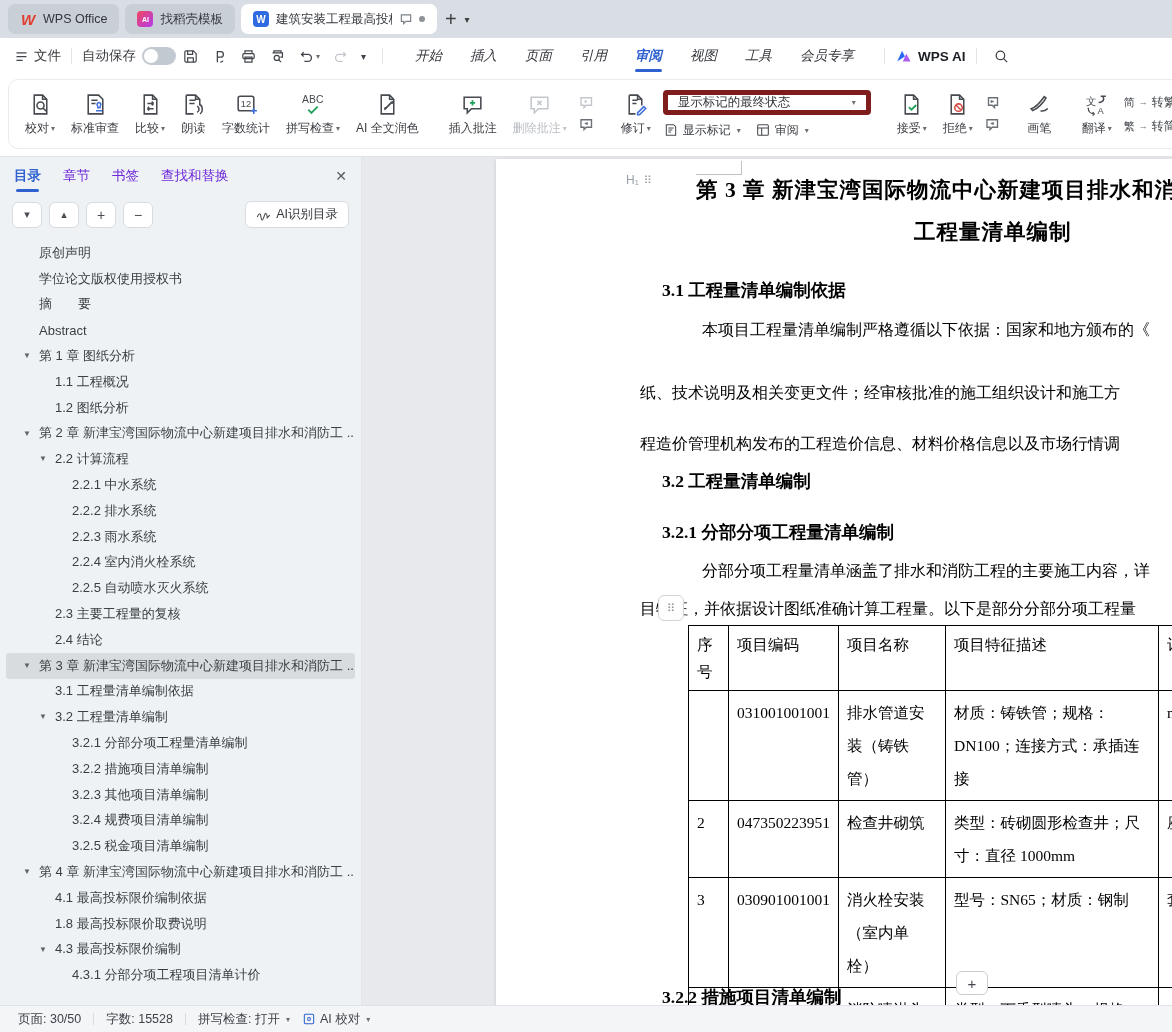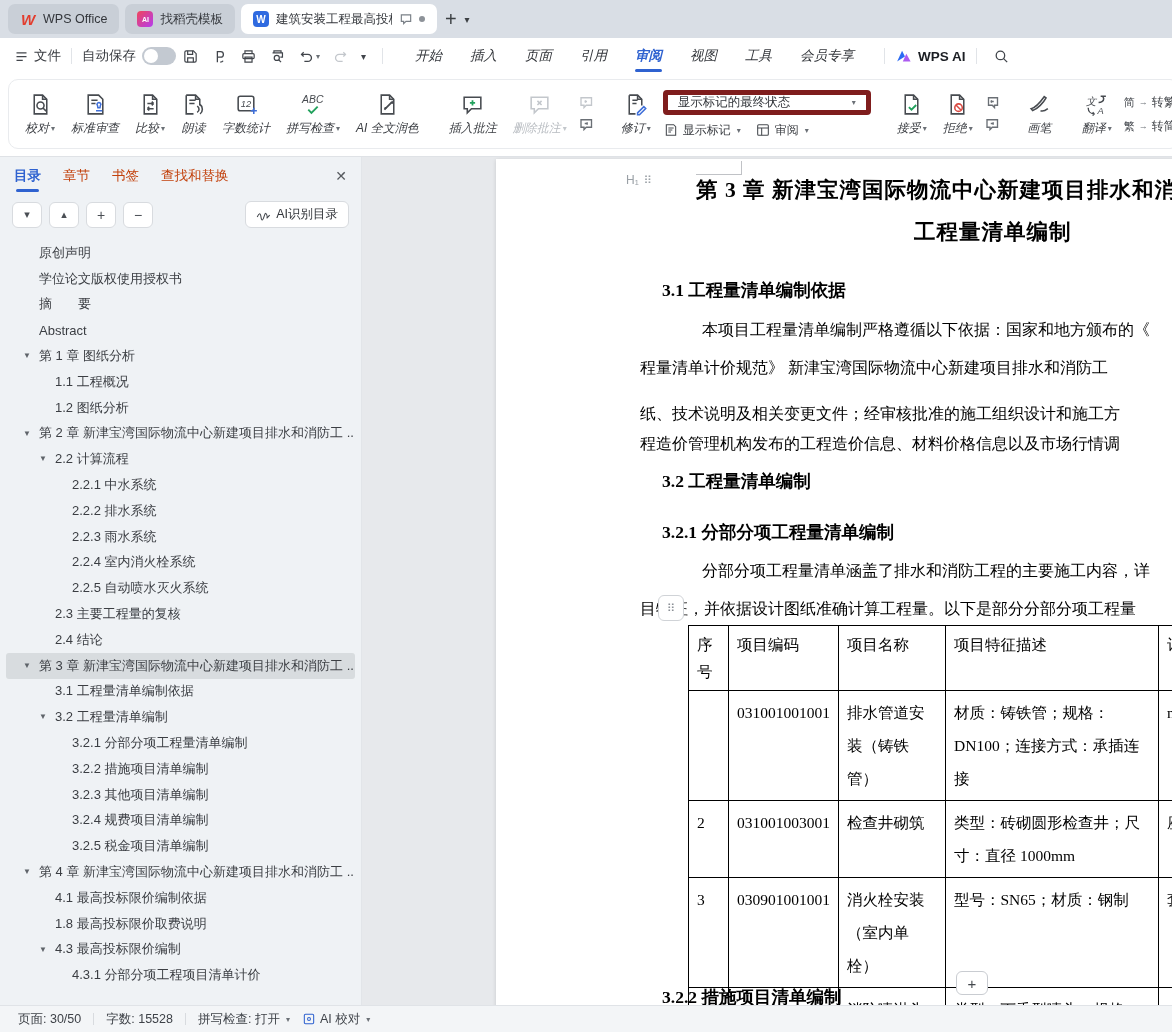--- a/index.html
+++ b/index.html
@@ -40,7 +40,7 @@
   #rb-panel { position:absolute; top:5px; left:8px; right:-8px; bottom:7px; border:1px solid #e9ebee; border-radius:10px; display:flex; align-items:stretch; padding:2px 4px; overflow:hidden; }
   .rb-group { display:flex; align-items:center; padding:0 4px; }
   .rb-div { width:1px; background:#e6e8eb; margin:10px 3px; }
-  .bigbtn { display:flex; flex-direction:column; align-items:center; justify-content:center; gap:3px; padding:4px 8px; border-radius:6px; font-size:12px; color:#3a3d42; white-space:nowrap;font-style:italic; }
+  .bigbtn { display:flex; flex-direction:column; align-items:center; justify-content:center; gap:3px; padding:4px 8px; border-radius:6px; font-size:12px; color:#3a3d42; white-space:nowrap; }
   .bigbtn svg { display:block; }
   .bigbtn .lbl { display:flex; align-items:center; }
   .bigbtn.disabled { color:#b9bdc2; }

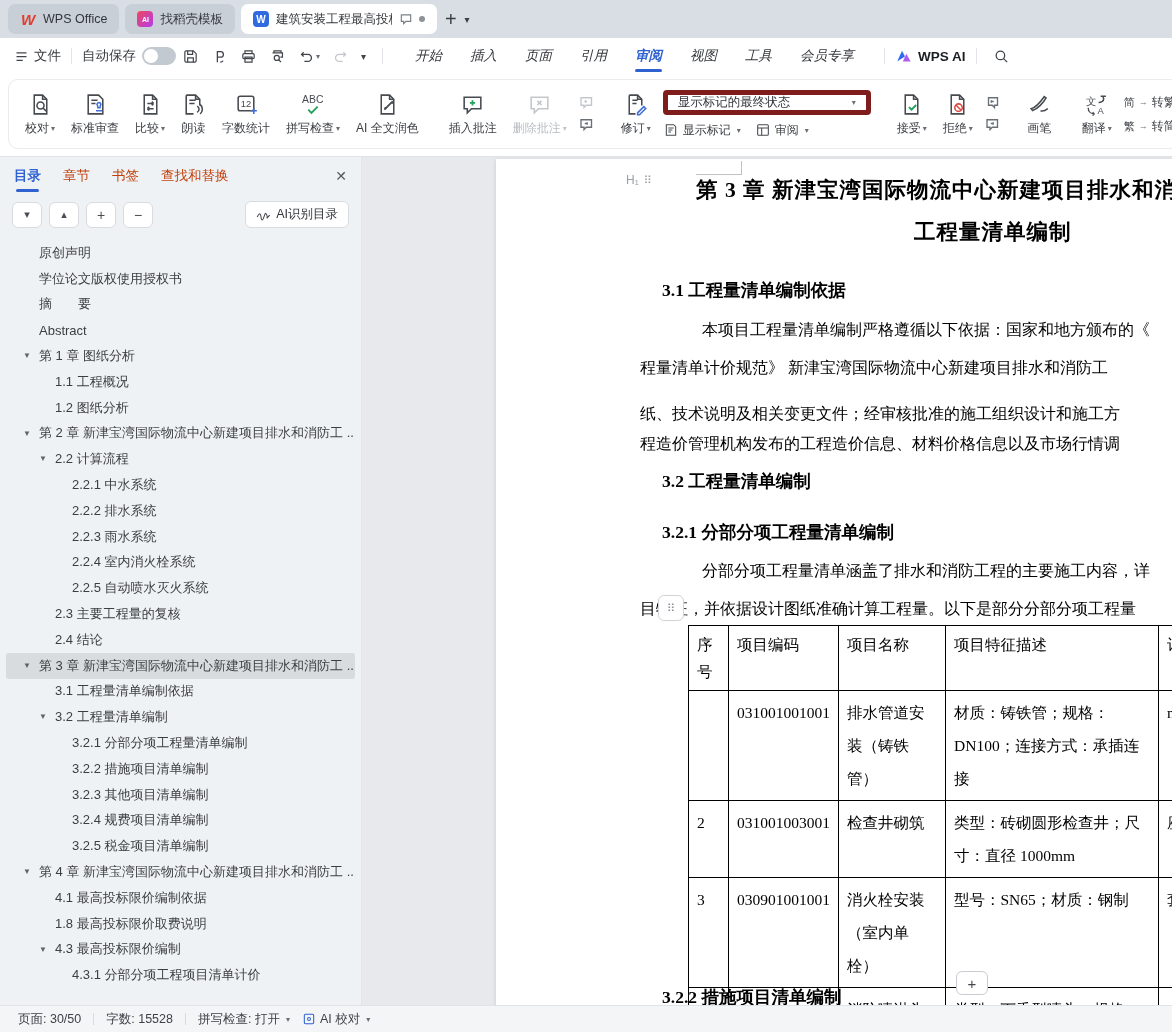--- a/index.html
+++ b/index.html
@@ -60,7 +60,7 @@
 
   
   #side-tabs { display:flex; align-items:center; height:38px; padding:0 14px; font-size:13.5px; }
-  .side-tab { margin-right:22px; position:relative; height:38px; display:flex; align-items:center; color:#c2410c; }
+  .side-tab { margin-right:22px; position:relative; height:38px; display:flex; align-items:center; color:#6d28d9; }
   .side-tab.active { color:#2f62d0; font-weight:bold; }
   .side-tab.active::after { content:""; position:absolute; left:2px; right:2px; bottom:3px; height:3px; border-radius:2px; background:#2f62d0; }
   #side-close { margin-left:auto; color:#55595e; font-size:14px; }

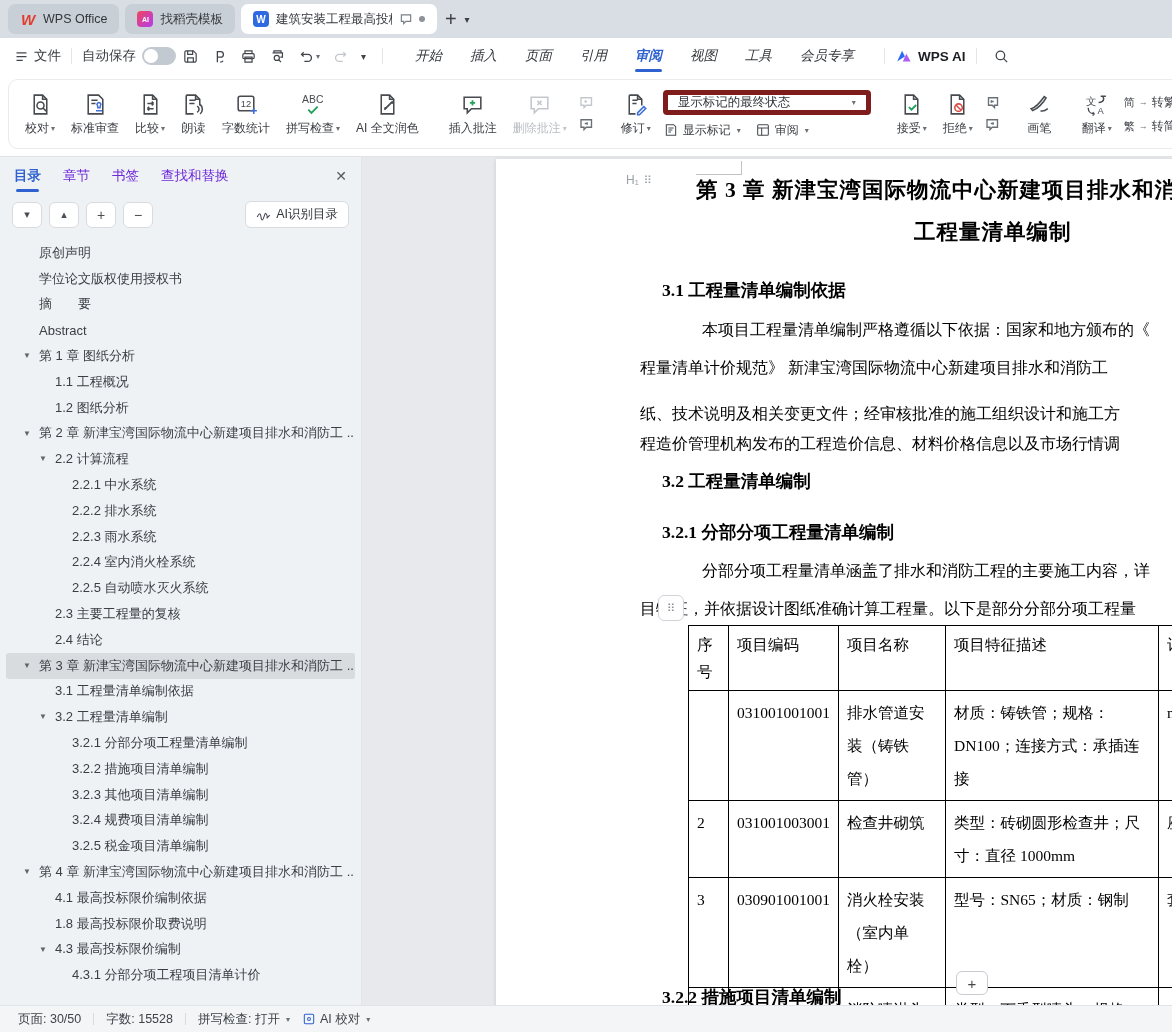--- a/index.html
+++ b/index.html
@@ -583,7 +583,6 @@
     <div class="doc doc-h2" style="left:300px; top:121px;">3.1 工程量清单编制依据</div>
 
     <div class="doc doc-body" style="left:340px; top:163px;">本项目工程量清单编制严格遵循以下依据：国家和地方颁布的《</div>
-    <div class="doc doc-body" style="left:278px; top:201px;">程量清单计价规范》 新津宝湾国际物流中心新建项目排水和消防工</div>
     <div class="doc doc-body" style="left:278px; top:247px;">纸、技术说明及相关变更文件；经审核批准的施工组织设计和施工方</div>
     <div class="doc doc-body" style="left:278px; top:277px;">程造价管理机构发布的工程造价信息、材料价格信息以及市场行情调</div>
 

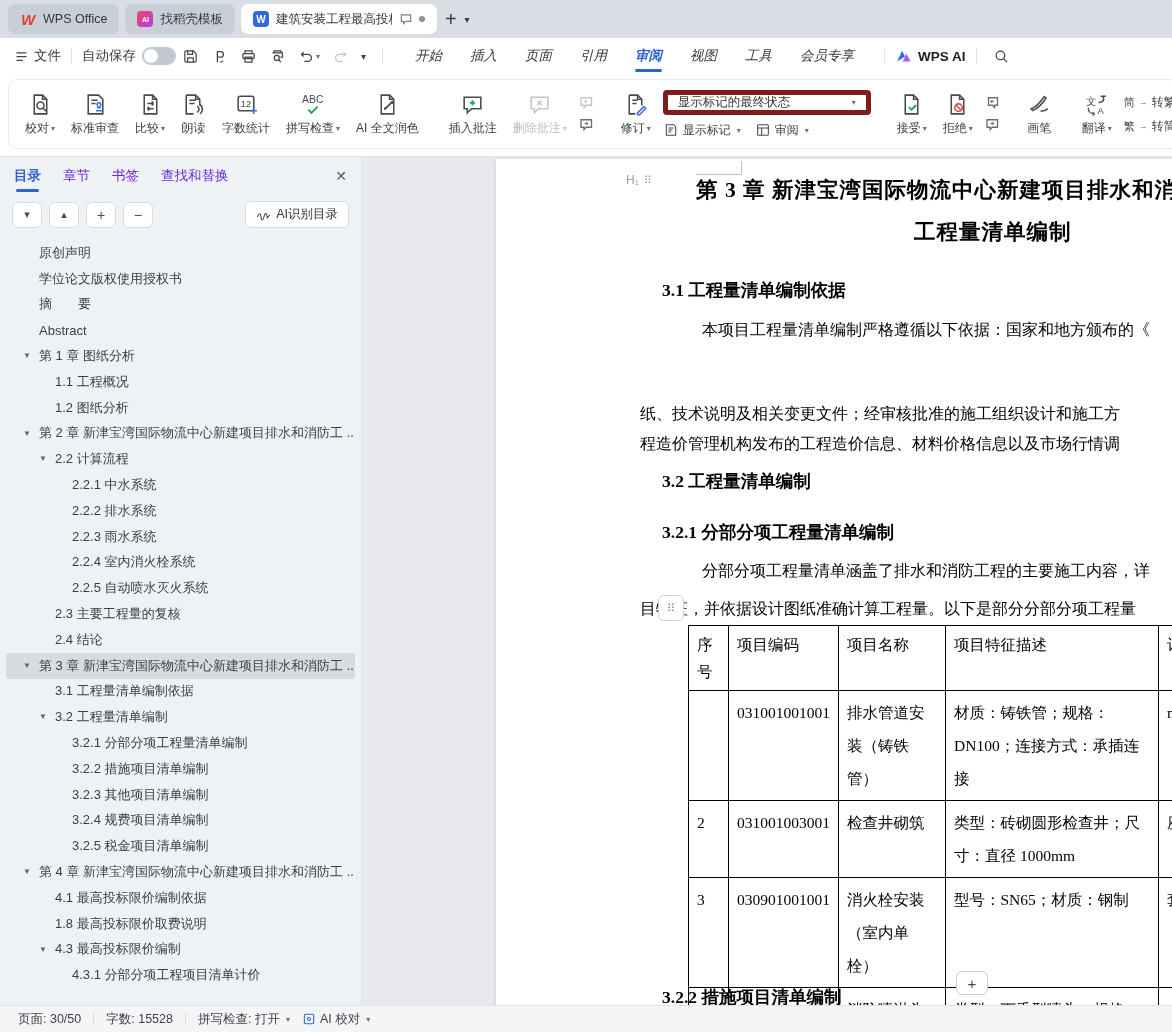--- a/index.html
+++ b/index.html
@@ -583,7 +583,7 @@
     <div class="doc doc-h2" style="left:300px; top:121px;">3.1 工程量清单编制依据</div>
 
     <div class="doc doc-body" style="left:340px; top:163px;">本项目工程量清单编制严格遵循以下依据：国家和地方颁布的《</div>
-    <div class="doc doc-body" style="left:278px; top:247px;">纸、技术说明及相关变更文件；经审核批准的施工组织设计和施工方</div>
+    <div class="doc doc-body" style="left:278px; top:226px;">纸、技术说明及相关变更文件；经审核批准的施工组织设计和施工方</div>
     <div class="doc doc-body" style="left:278px; top:277px;">程造价管理机构发布的工程造价信息、材料价格信息以及市场行情调</div>
 
     <div class="doc doc-h2" style="left:300px; top:312px;">3.2 工程量清单编制</div>

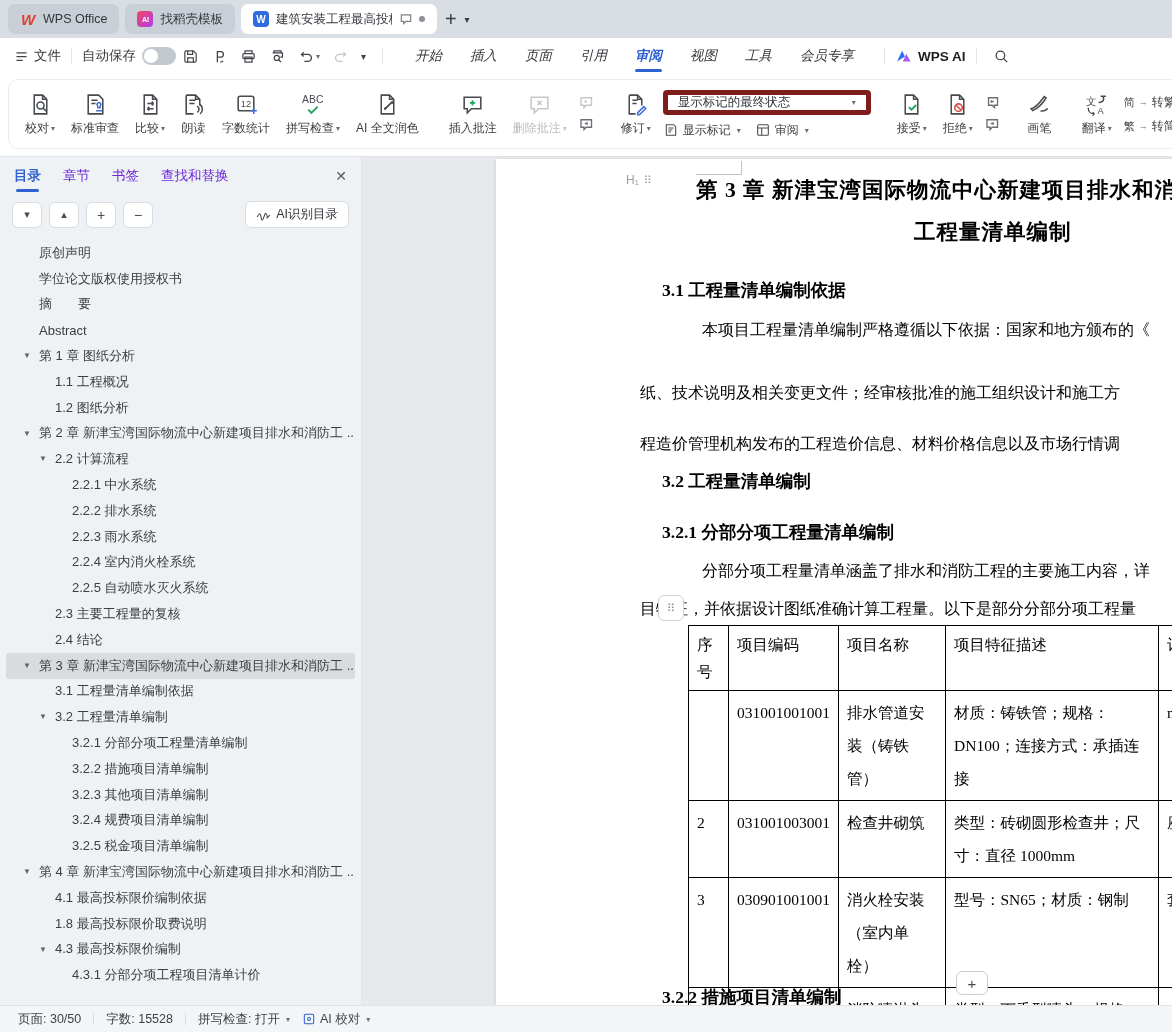--- a/index.html
+++ b/index.html
@@ -620,7 +620,7 @@
           </tr>
           <tr style="height: 70px;">
             <td>2</td>
-            <td>031001003001</td>
+            <td>047350223951</td>
             <td>检查井砌筑</td>
             <td>类型：砖砌圆形检查井；尺寸：直径 1000mm</td>
             <td>座</td>

